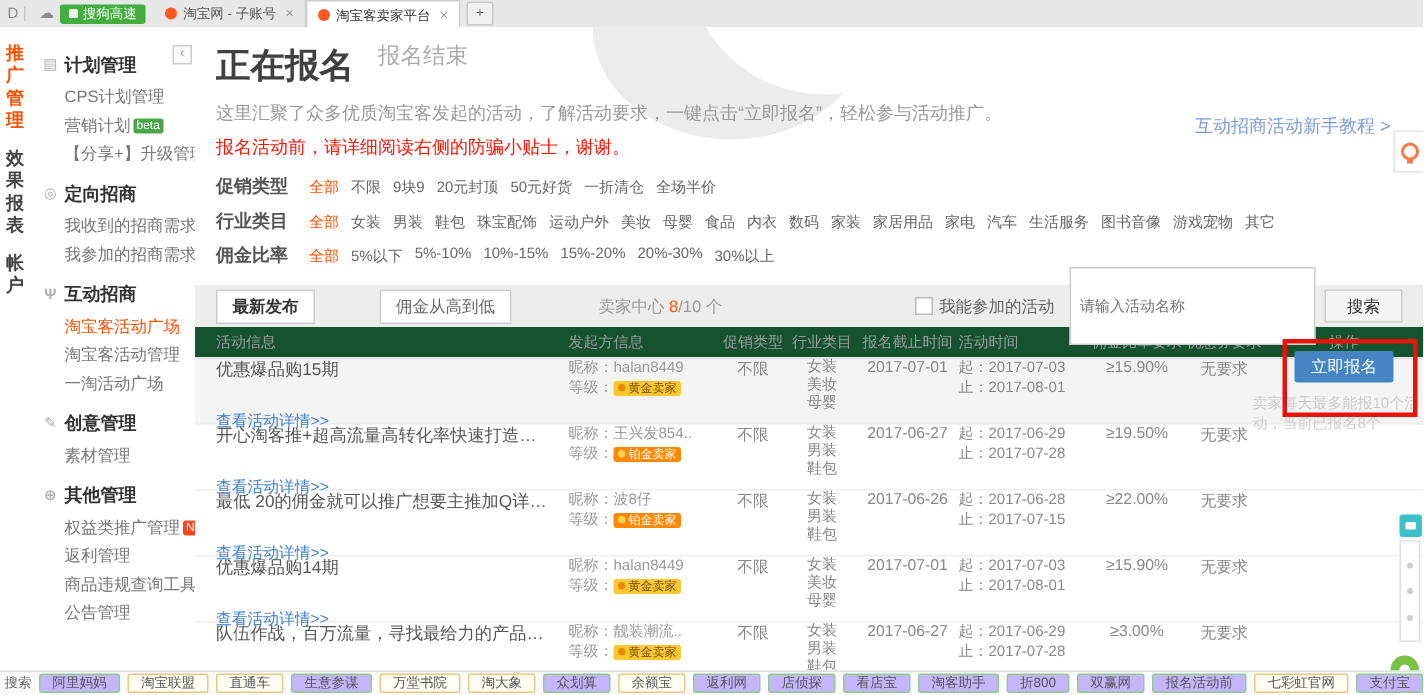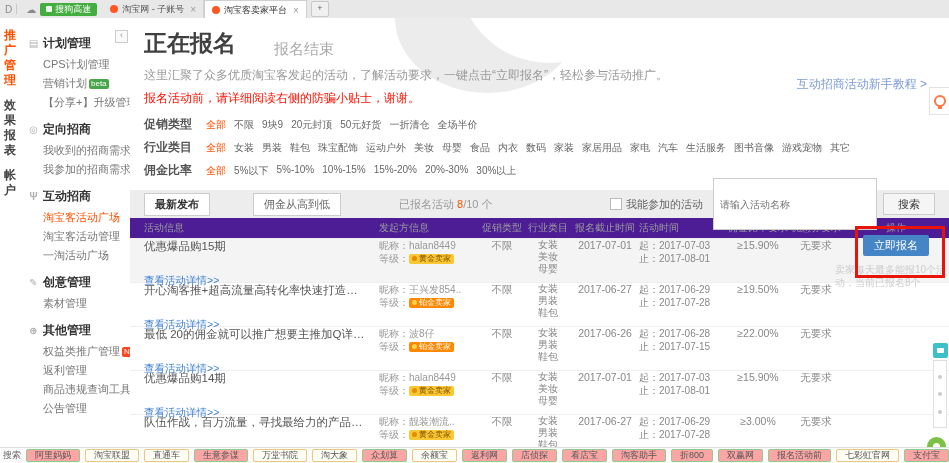--- a/index.html
+++ b/index.html
@@ -51,7 +51,7 @@
   .blob2{position:absolute;left:330px;top:-125px;width:180px;height:170px;border-radius:50%;
          background:#fff;z-index:0;}
   .page-head{position:relative;z-index:1;padding:10px 14px 0;}
-  .h-row{display:flex;align-items:flex-end;gap:22px;}
+  .h-row{display:flex;align-items:flex-start;}
   .h1{font-size:23px;font-weight:bold;color:#404040;}
   .h1-sub{font-size:15px;color:#aaa;margin-left:16px;}
   .desc{font-size:12px;color:#999;margin-top:8px;}

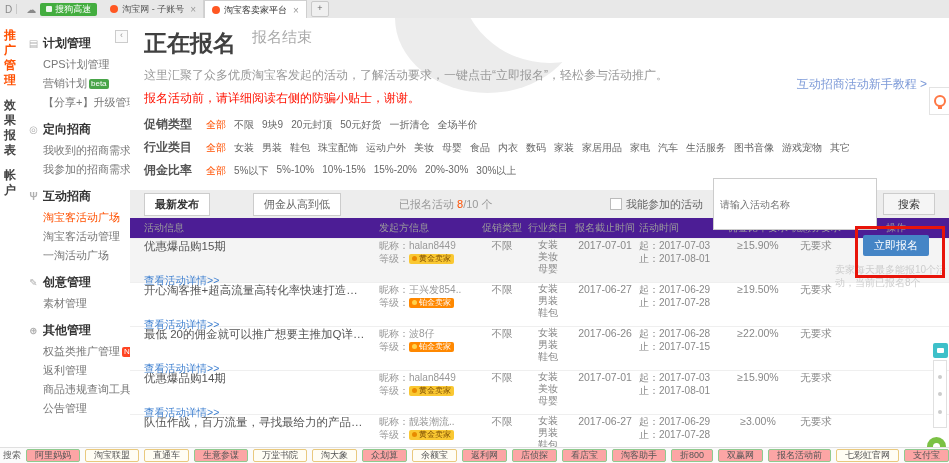--- a/index.html
+++ b/index.html
@@ -299,7 +299,7 @@
     <div class="toolbar">
       <button class="sortbtn first">最新发布</button>
       <button class="sortbtn">佣金从高到低</button>
-      <span class="signed"><span>已报名活动 </span><b>8</b><span>/10 个</span></span>
+      <span class="signed"><span>卖家中心 </span><b>8</b><span>/10 个</span></span>
       <div class="tb-right">
         <span class="cb"></span>
         <span class="cb-label">我能参加的活动</span>

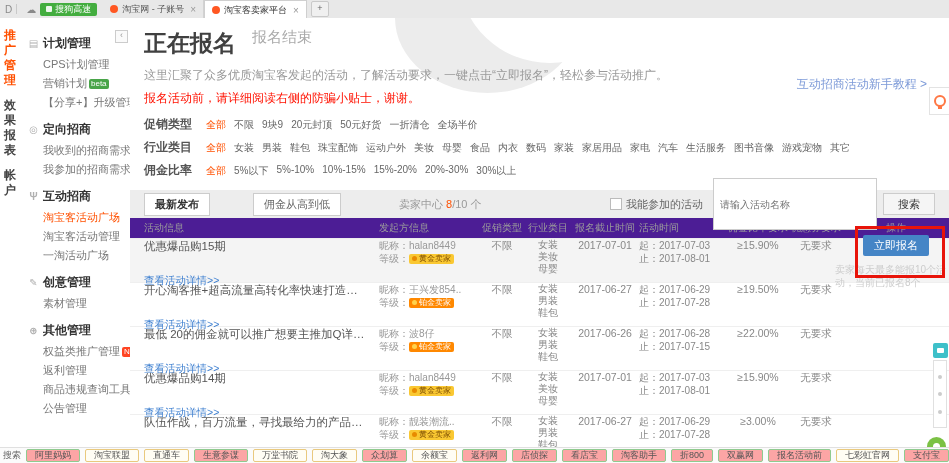--- a/index.html
+++ b/index.html
@@ -78,7 +78,7 @@
   .search-btn{height:22px;background:#f5f5f5;border:1px solid #ccc;font-size:11px;color:#333;
               padding:0 14px;margin-left:6px;cursor:pointer;}
   
-  .thead{display:flex;align-items:center;height:20px;background:#4c1d95;border-bottom:1px solid #ededed;
+  .thead{display:flex;align-items:center;height:20px;background:#14532d;border-bottom:1px solid #ededed;
          padding:0 0 0 14px;font-size:10px;color:#9b9b9b;}
   .rows{position:relative;}
   .trow{display:flex;height:43px;border-bottom:1px solid #efefef;padding-left:14px;

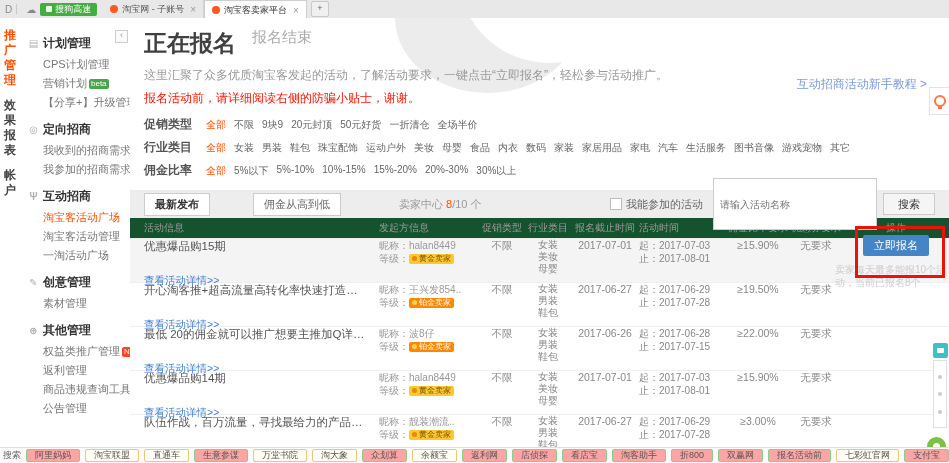--- a/index.html
+++ b/index.html
@@ -134,7 +134,7 @@
   .bb-label{font-size:9px;color:#666;margin:0 5px 0 3px;flex:none;}
   .bb-link{font-size:9px;color:#555;border-radius:2px;height:11px;line-height:11px;
            padding:0 8px;margin-right:5px;white-space:nowrap;cursor:pointer;flex:none;}
-  .bb-link.green{border:1px solid #8fca8f;background:#fca5a5;}
+  .bb-link.green{border:1px solid #8fca8f;background:#c4b5fd;}
   .bb-link.yellow{border:1px solid #e9c97e;background:#fffdf4;}
 </style>
 </head>

